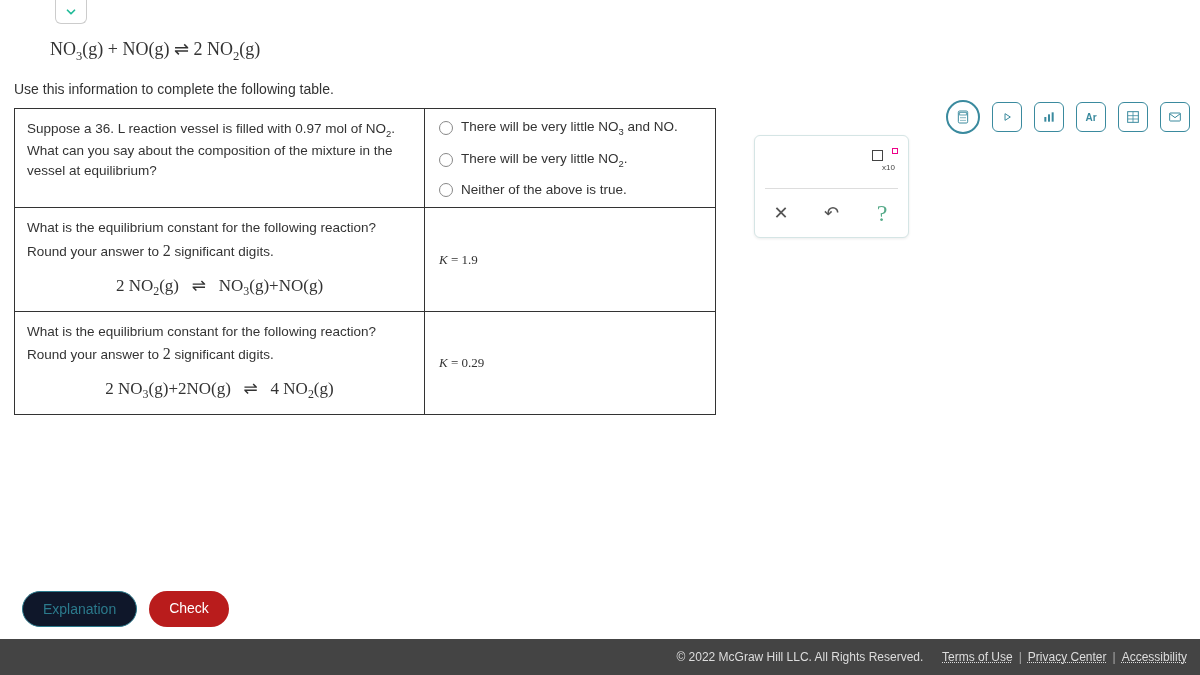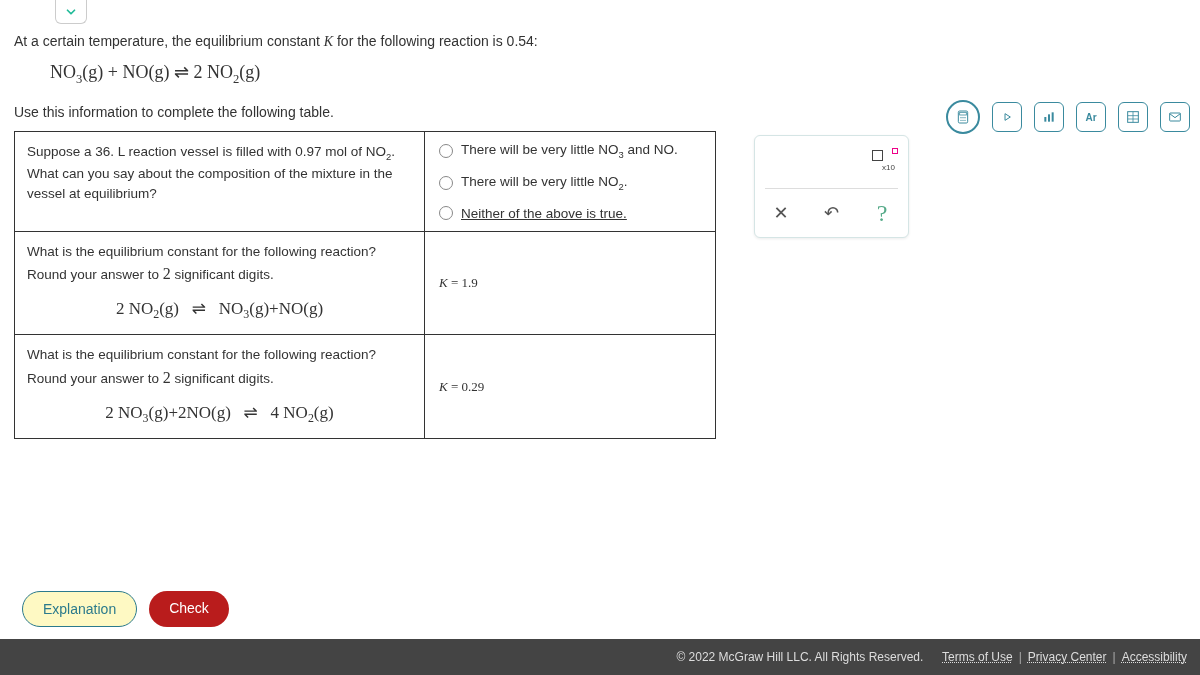--- a/index.html
+++ b/index.html
@@ -204,9 +204,6 @@
 </div>
 
 <div class="content">
-  <p class="prompt-text">
-    <span>At a certain temperature, the equilibrium constant </span><span style="font-style:italic;font-family:'Times New Roman',serif">K</span><span> for the following reaction is </span><span>0.54</span><span>:</span>
-  </p>
   <div class="equation">
     NO<span class="sub">3</span>(g) + NO(g) ⇌ 2 NO<span class="sub">2</span>(g)
   </div>

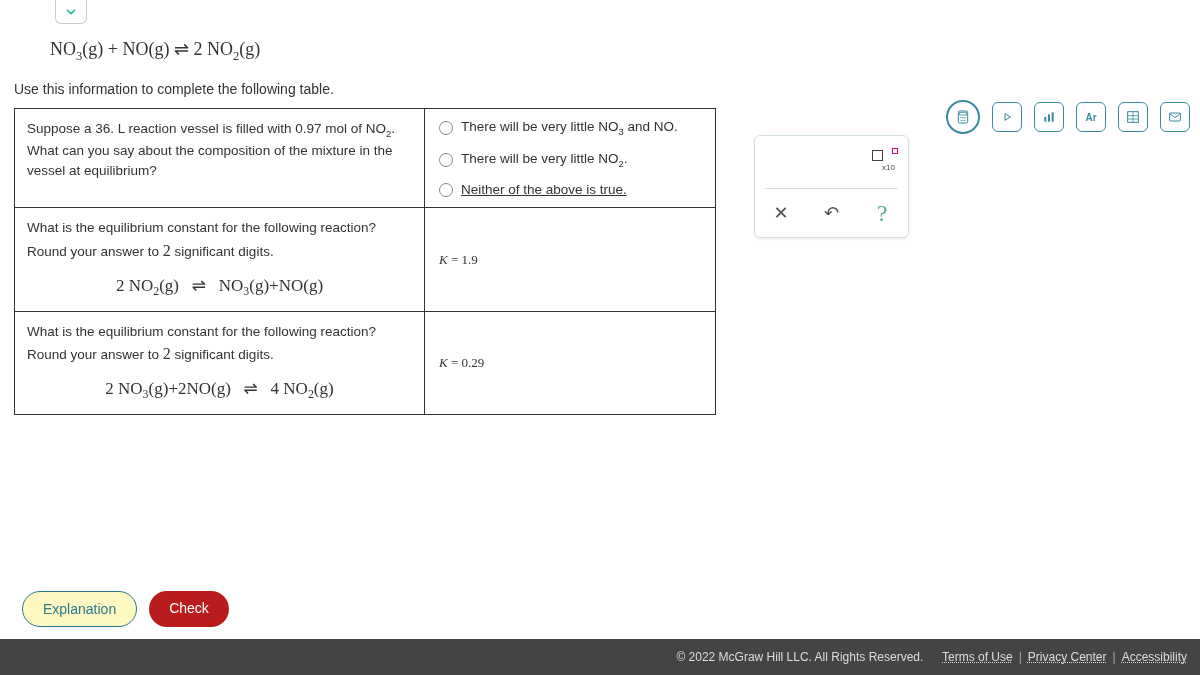--- a/index.html
+++ b/index.html
@@ -67,7 +67,7 @@
     gap: 8px;
     margin-bottom: 14px;
   }
-  .radio-row:last-child { margin-bottom: 0; text-decoration: underline; }
+  .radio-row:last-child { margin-bottom: 0; }
   .radio-circle {
     width: 14px; height: 14px;
     border: 1.5px solid #888;

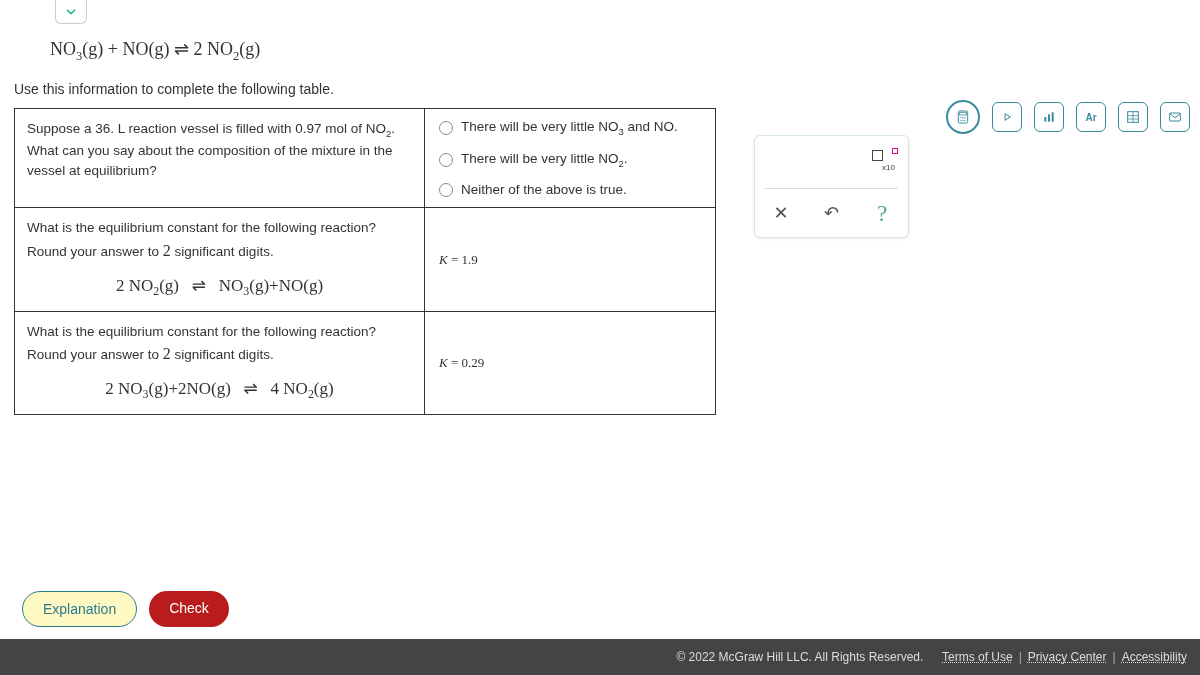--- a/index.html
+++ b/index.html
@@ -172,7 +172,7 @@
     font-size: 14px;
     cursor: pointer;
   }
-  .btn.outline { border: 1.5px solid #2b7a8c; color: #2b7a8c; background:#fef9c3; }
+  .btn.outline { border: 1.5px solid #2b7a8c; color: #2b7a8c; background:#0f172a; }
   .btn.solid { border: none; background: #b91c1c; color: #fff; }
 
   

